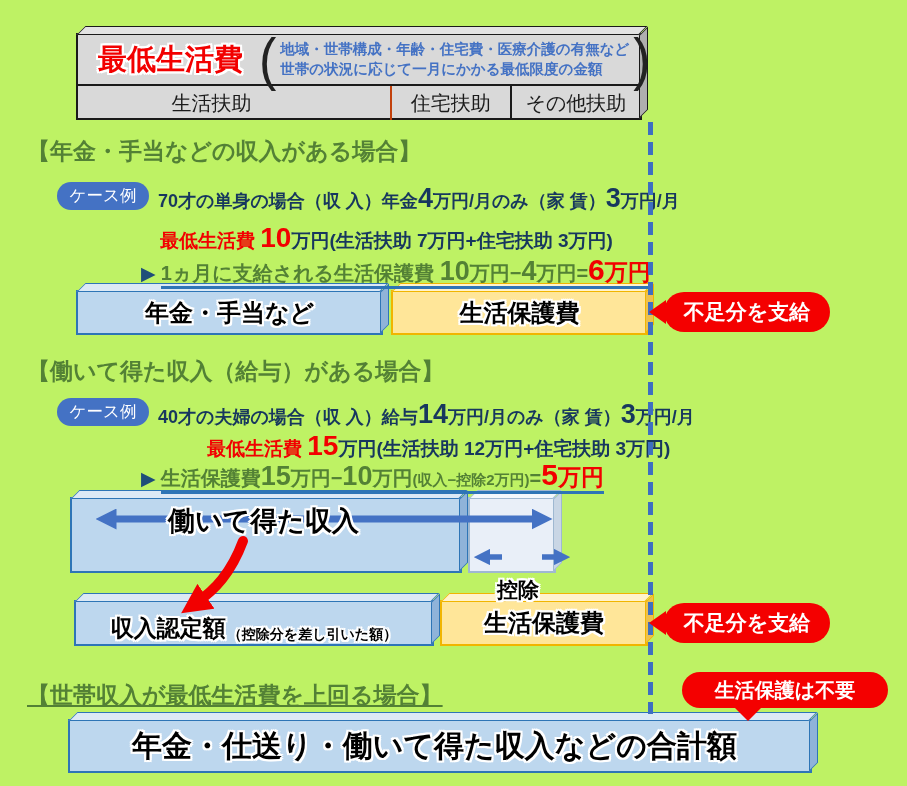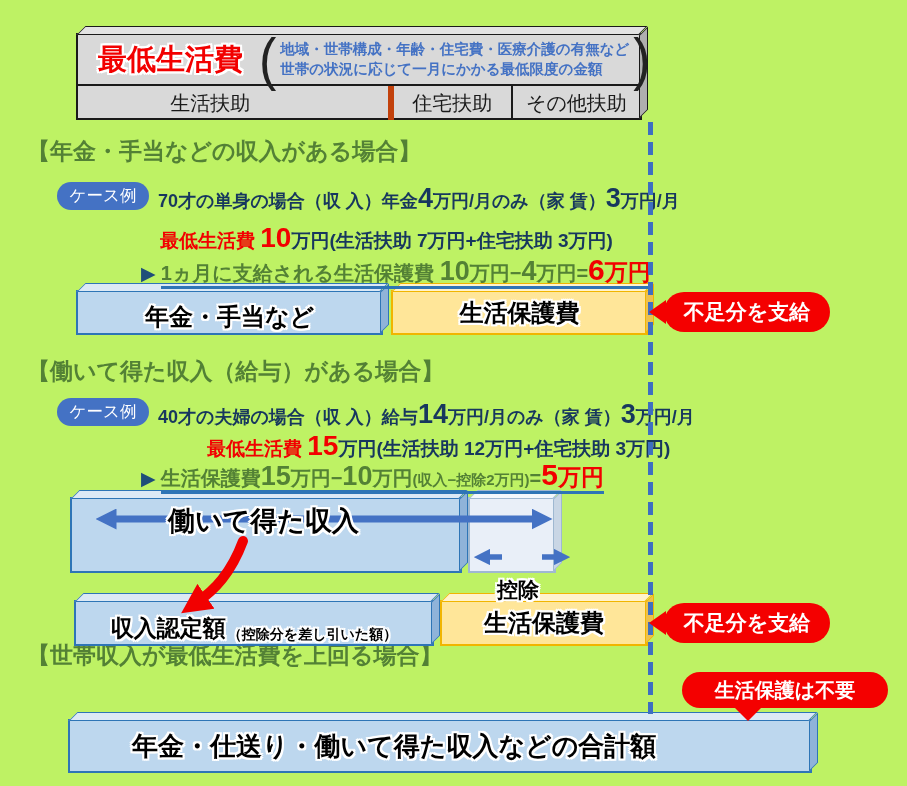--- a/index.html
+++ b/index.html
@@ -80,7 +80,7 @@
     </div>
     <div class="tb-row2">
       <div class="tb-cell" style="width:52%;">生活扶助</div>
-      <div class="tb-cell" style="width:23%;border-left:6px solid #c2410c;margin-left:45px;">住宅扶助</div>
+      <div class="tb-cell" style="width:23%;border-left:2px solid #c2410c;margin-left:45px;">住宅扶助</div>
       <div class="tb-cell" style="width:25%;border-left:2px solid #1a1a1a;">その他扶助</div>
     </div>
   </div>

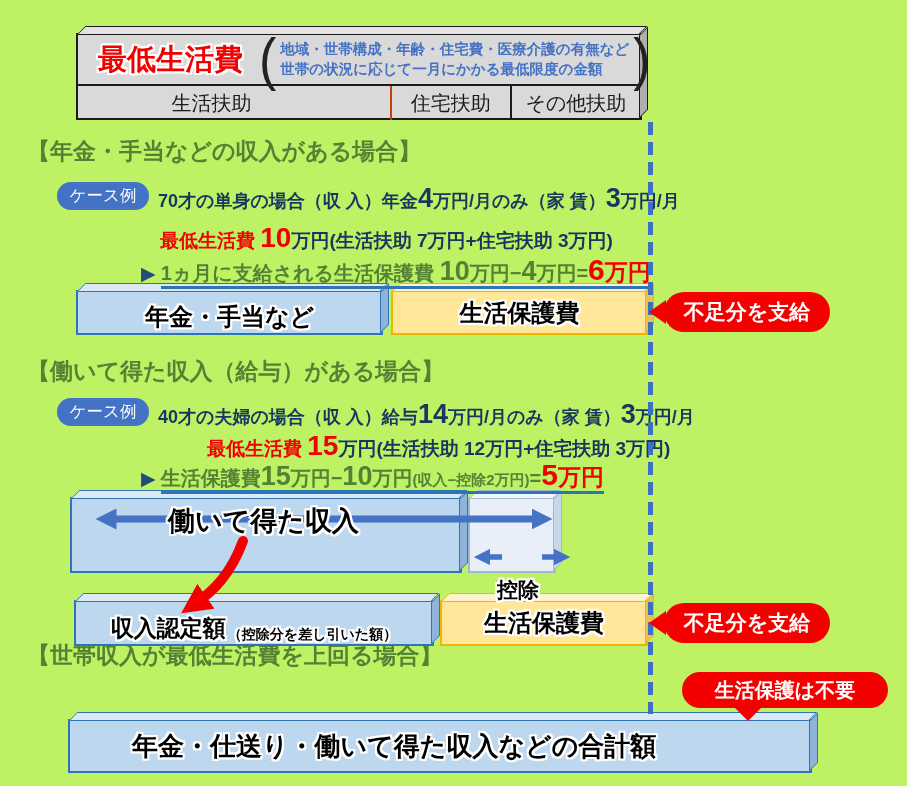--- a/index.html
+++ b/index.html
@@ -101,7 +101,7 @@
     <span class="marker-tri">▶</span><span class="fx-underline"><span>1ヵ月に支給される生活保護費 </span><span class="num-lg">10</span><span>万円−</span><span class="num-lg">4</span><span>万円=</span><span class="red result-num">6</span><span class="red result-unit">万円</span></span>
   </div>
 
-  <div class="box3d blue3d" style="left:76px;top:290px;width:307px;height:45px;display:flex;align-items:flex-end;justify-content:center;">
+  <div class="box3d blue3d" style="left:76px;top:290px;width:307px;height:45px;display:flex;align-items:center;justify-content:center;">
     <div class="face f-top"></div>
     <div class="face f-right"></div>
     <span class="bar-label ws">年金・手当など</span>

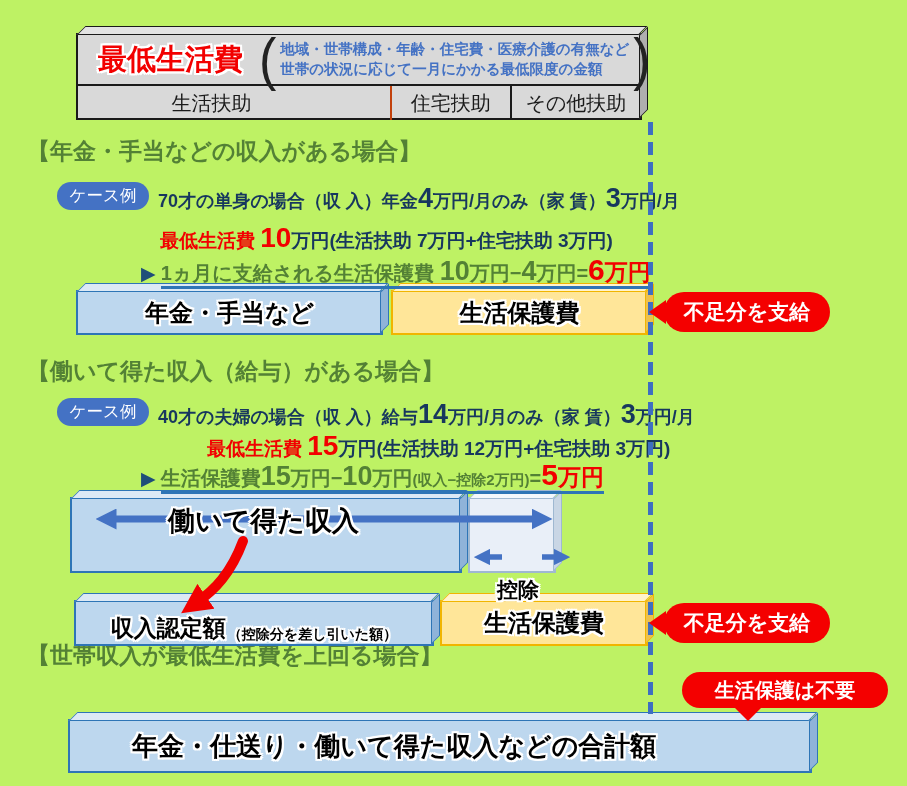--- a/index.html
+++ b/index.html
@@ -180,7 +180,7 @@
     <span>不足分を支給</span>
   </div>
 
-  <div class="abs h-green" style="left:27px;top:640px;">【世帯収入が最低生活費を上回る場合】</div>
+  <div class="abs h-green" style="left:27px;top:680px;text-decoration:underline;">【世帯収入が最低生活費を上回る場合】</div>
 
   <div class="badge" style="left:682px;top:672px;width:206px;height:36px;font-size:20px;">
     <div class="tail-down"></div>

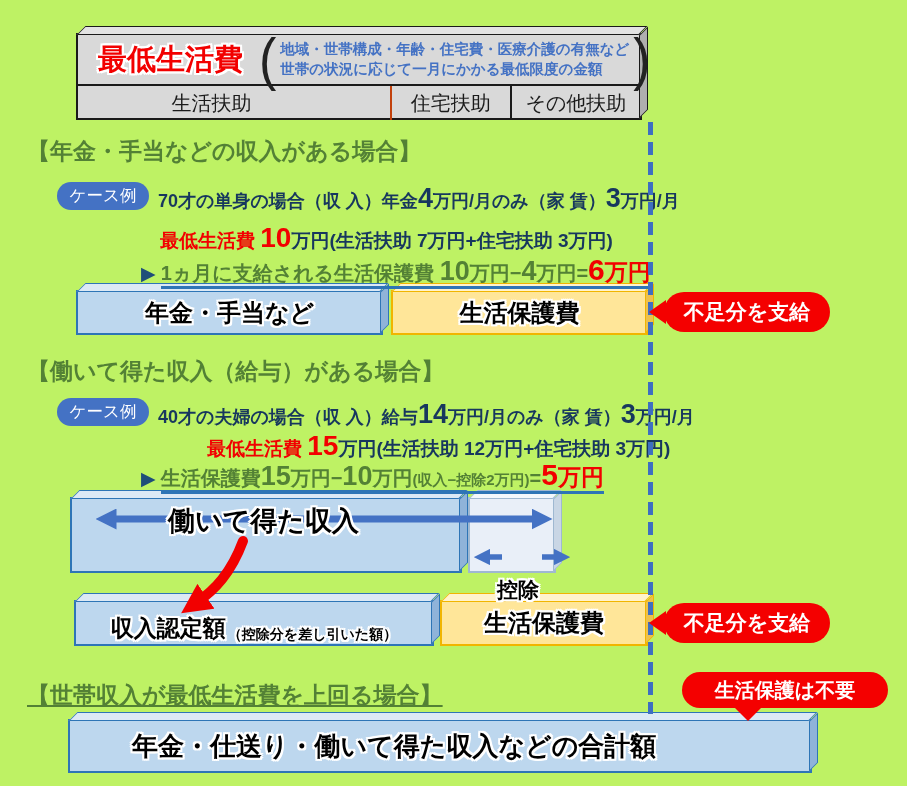--- a/index.html
+++ b/index.html
@@ -190,7 +190,7 @@
   <div class="box3d blue3d" style="left:68px;top:719px;width:744px;height:54px;display:flex;align-items:center;padding-left:62px;">
     <div class="face f-top"></div>
     <div class="face f-right"></div>
-    <span class="bar-label ws" style="font-size:26px;">年金・仕送り・働いて得た収入などの合計額</span>
+    <span class="bar-label ws" style="font-size:30px;">年金・仕送り・働いて得た収入などの合計額</span>
   </div>
 
 </div>

